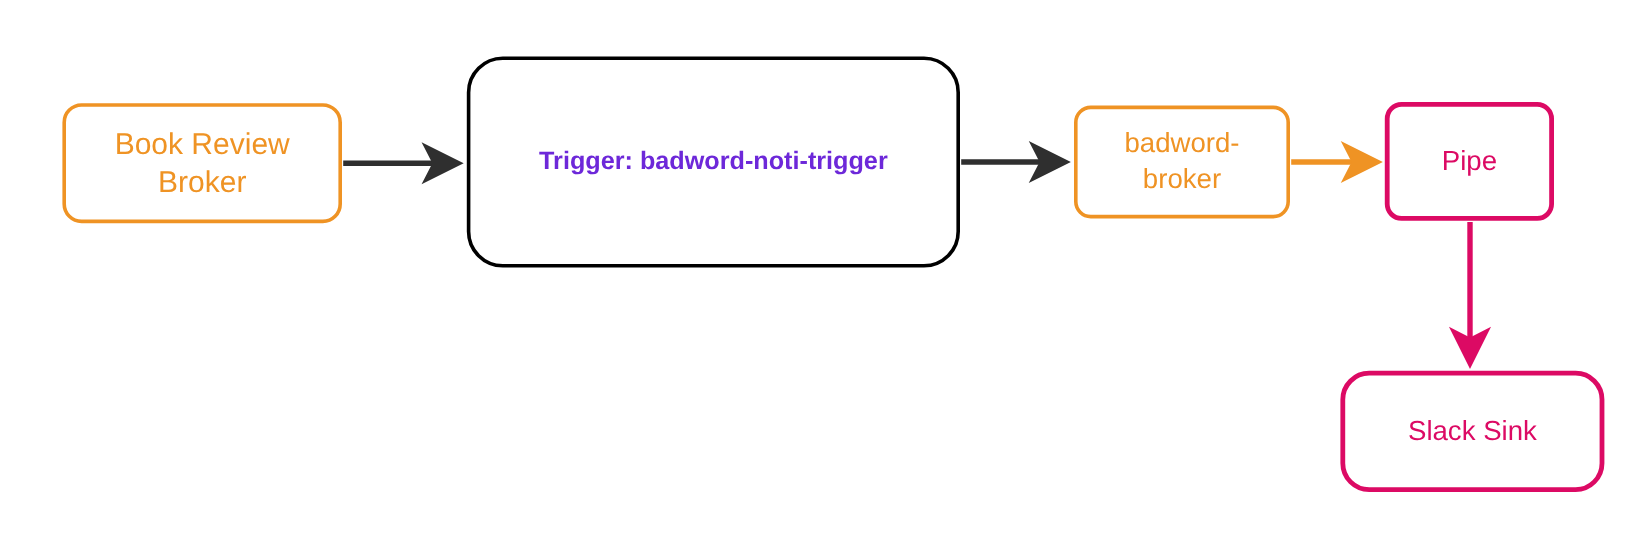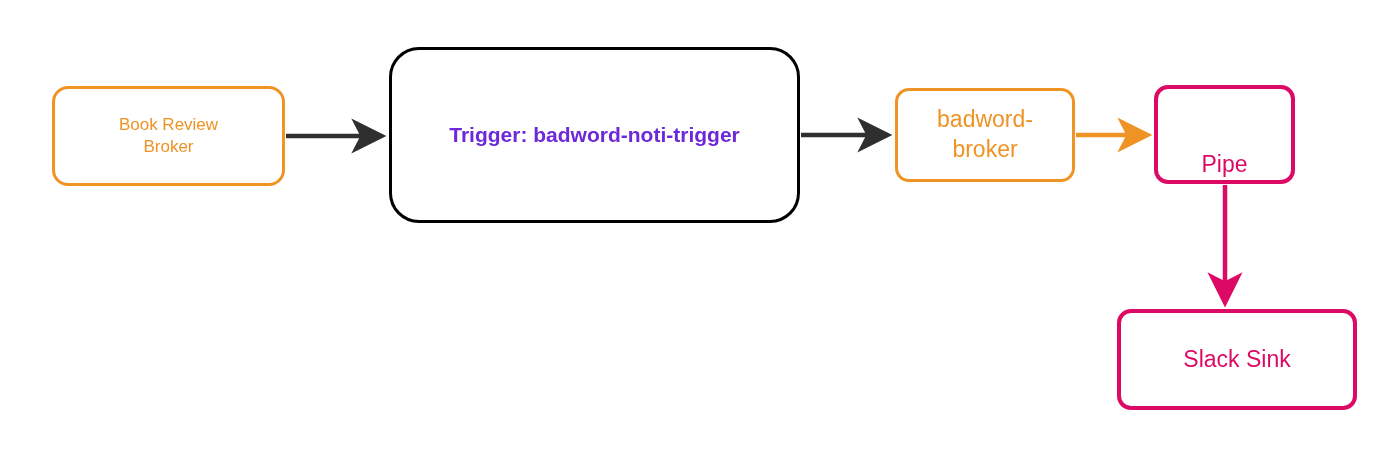--- a/index.html
+++ b/index.html
@@ -48,7 +48,7 @@
     border: 3px solid #ef9324;
     border-radius: 16px;
     color: #ef9324;
-    font-size: 17px;
+    font-size: 25px;
   }
 
   

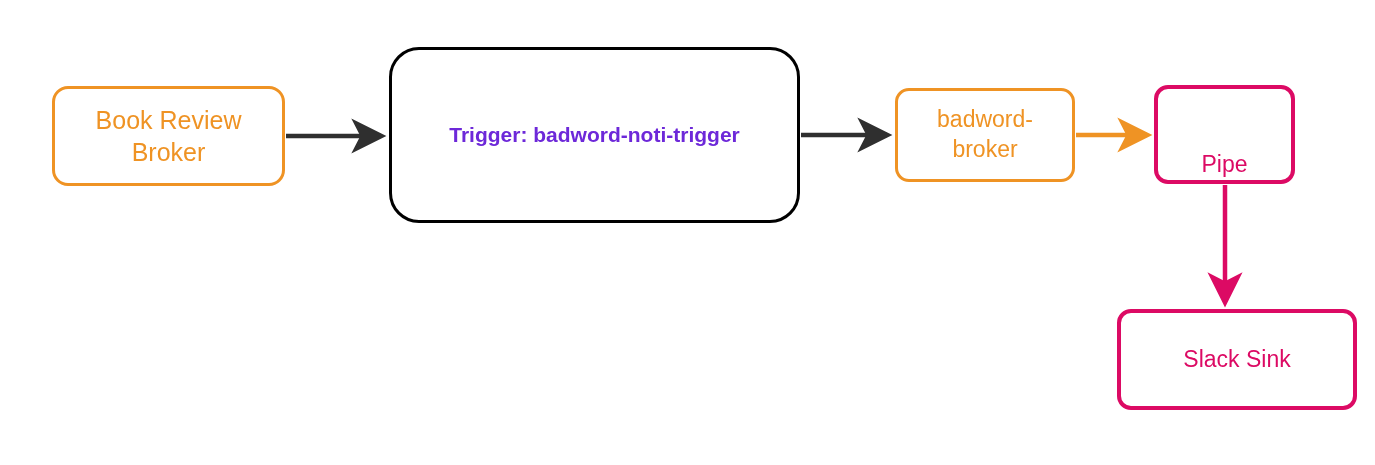--- a/index.html
+++ b/index.html
@@ -90,7 +90,6 @@
     border-radius: 14px;
     color: #dc0a64;
     font-size: 23px;
-    align-items: flex-end;
   }
 
   

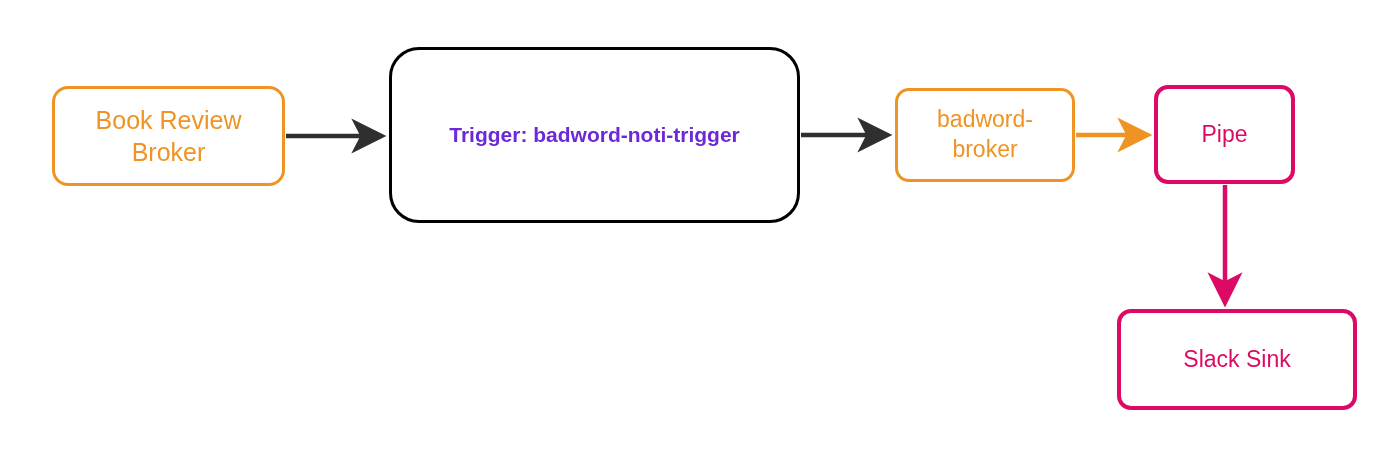--- a/index.html
+++ b/index.html
@@ -96,10 +96,10 @@
   #node-slack-sink {
     left: 1117px;
     top: 309px;
-    width: 240px;
+    width: 220px;
     height: 101px;
     border: 4px solid #dc0a64;
-    border-radius: 14px;
+    border-radius: 24px;
     color: #dc0a64;
     font-size: 23px;
     align-items: center;

